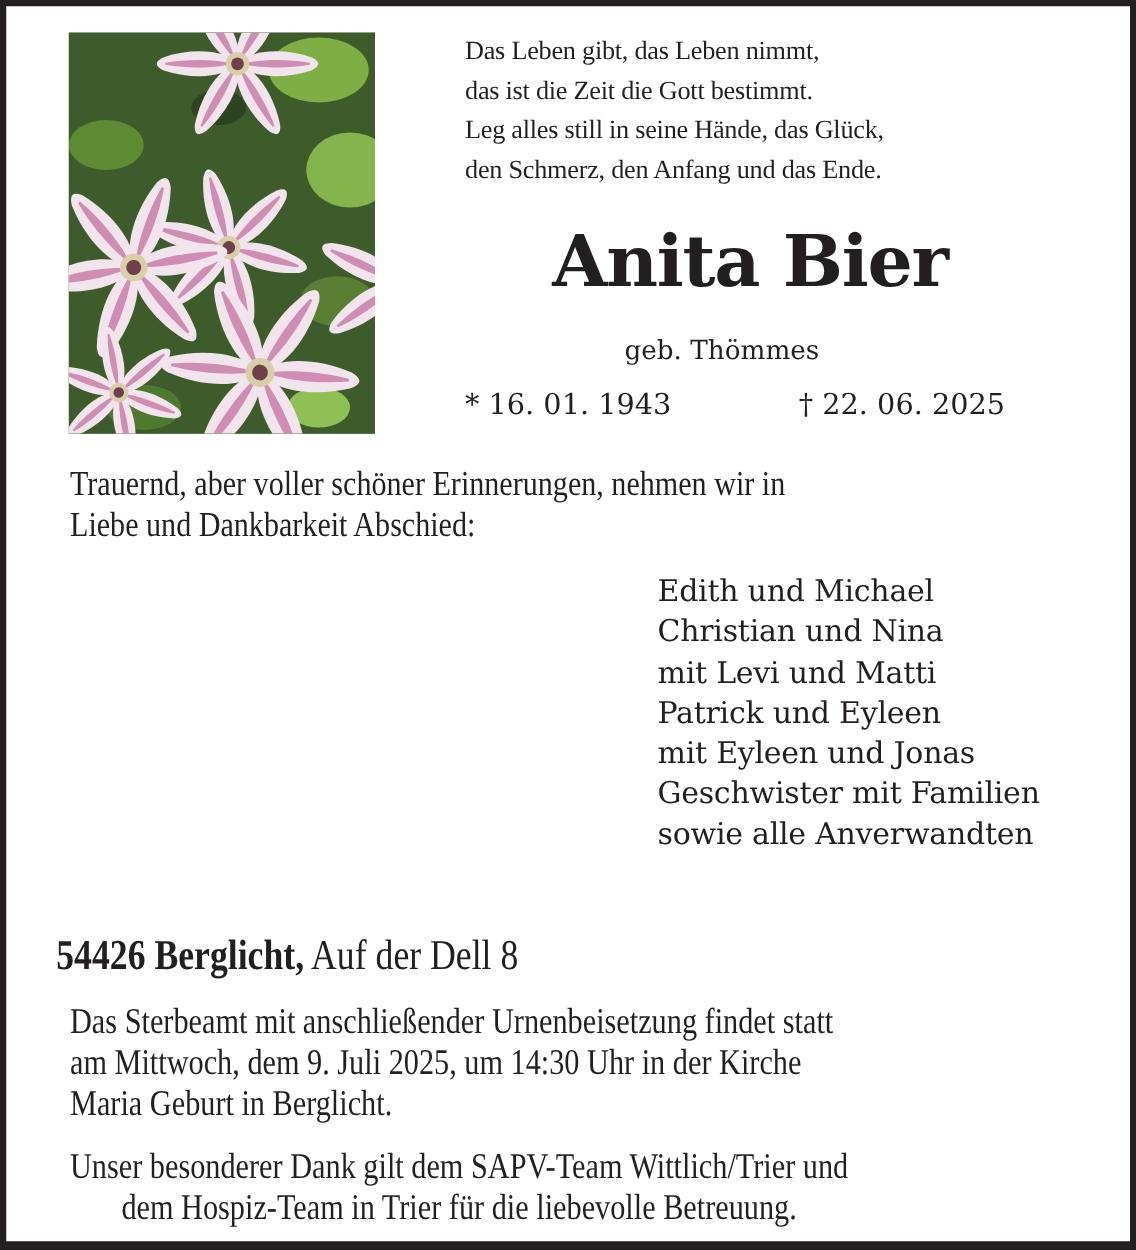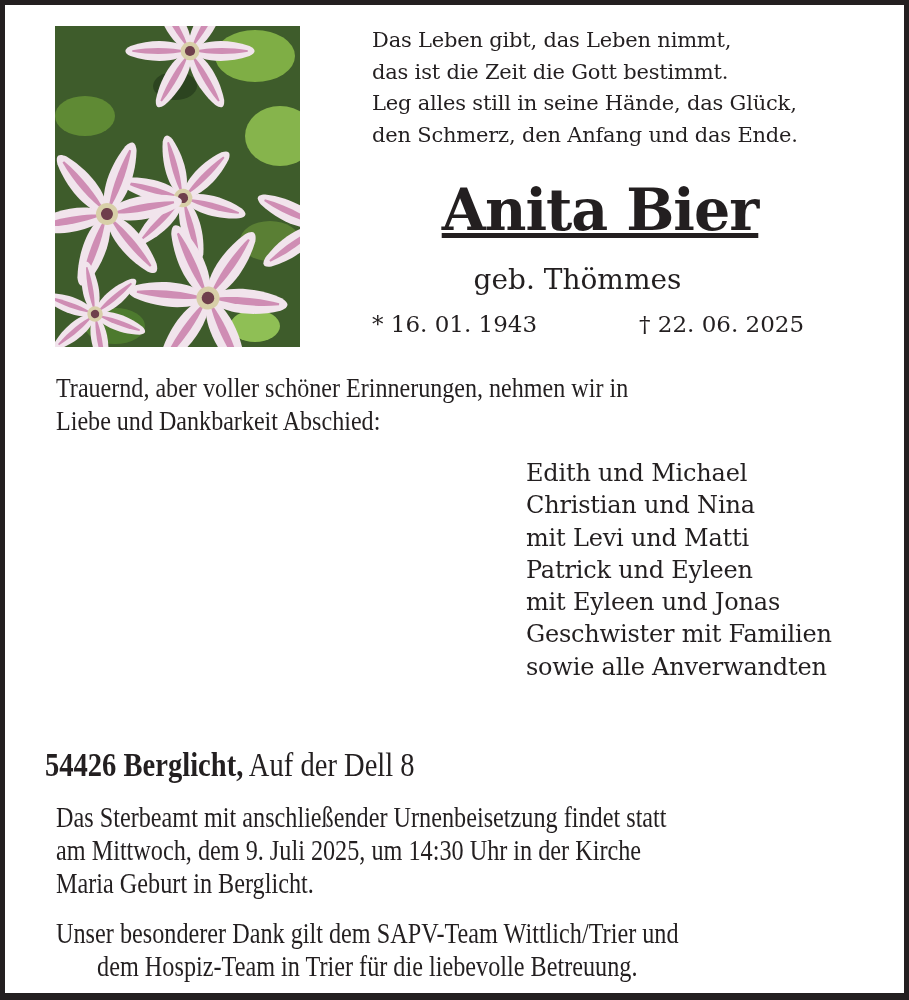--- a/index.html
+++ b/index.html
@@ -19,7 +19,7 @@
     position: absolute; left: 367px; top: 20px; width: 520px;
     font-size: 21px; line-height: 31.5px; letter-spacing: -0.2px;
   }
-  .verse div { white-space: nowrap; }
+  .verse div { white-space: nowrap; font-family: Liberation Serif, serif; }
   .name {
     position: absolute; left: 365px; top: 170px; width: 460px; text-align: center;
     font-size: 57px; font-weight: bold; line-height: 70px; letter-spacing: -1px; text-decoration: underline;

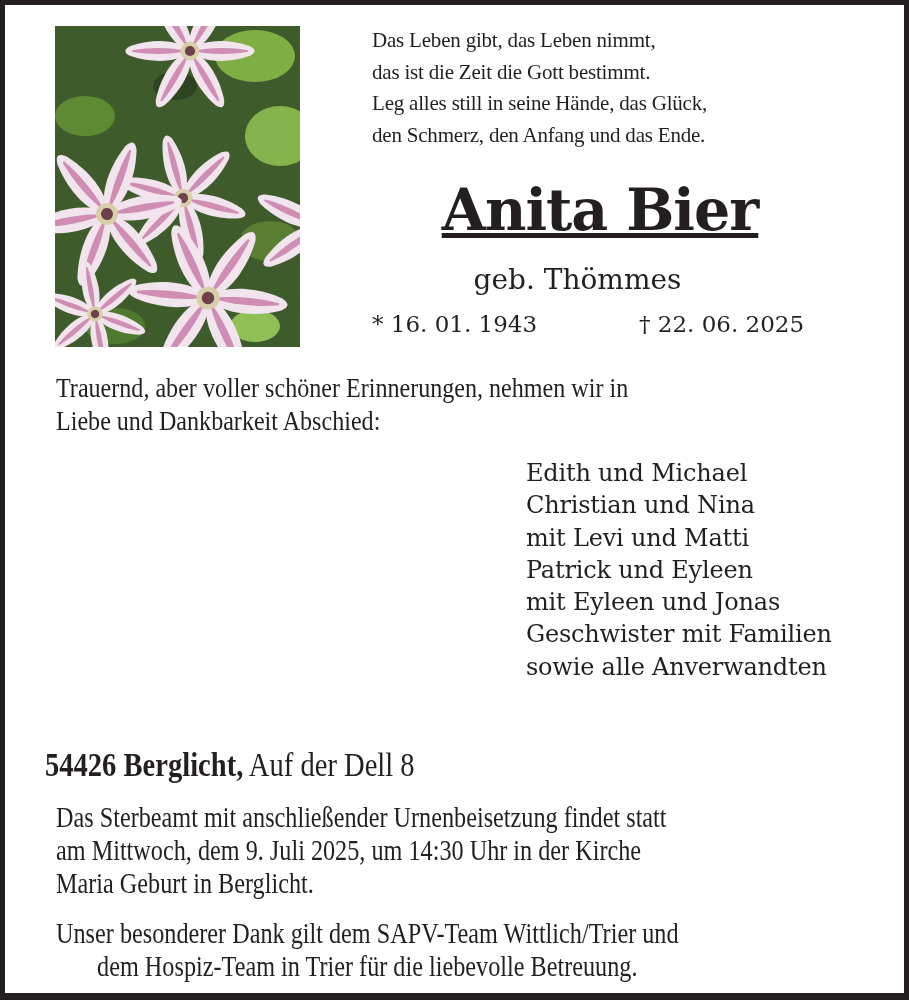--- a/index.html
+++ b/index.html
@@ -22,7 +22,7 @@
   .verse div { white-space: nowrap; font-family: Liberation Serif, serif; }
   .name {
     position: absolute; left: 365px; top: 170px; width: 460px; text-align: center;
-    font-size: 57px; font-weight: bold; line-height: 70px; letter-spacing: -1px; text-decoration: underline;
+    font-size: 57px; font-weight: bold; line-height: 70px; letter-spacing: -1px;
   }
   .maiden {
     position: absolute; left: 380px; top: 260px; width: 385px; text-align: center;

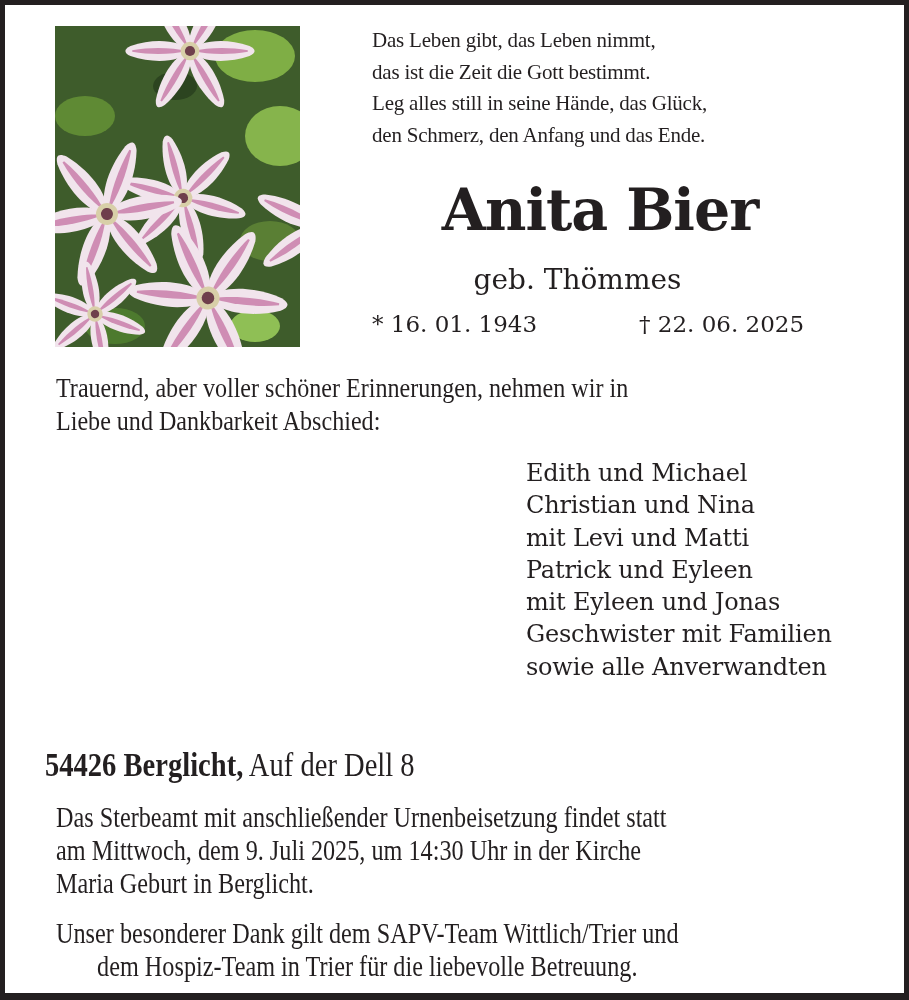--- a/index.html
+++ b/index.html
@@ -26,7 +26,7 @@
   }
   .maiden {
     position: absolute; left: 380px; top: 260px; width: 385px; text-align: center;
-    font-size: 28px; line-height: 30px;
+    font-size: 21px; line-height: 30px;
   }
   .dates {
     position: absolute; left: 367px; top: 303px; width: 445px;

